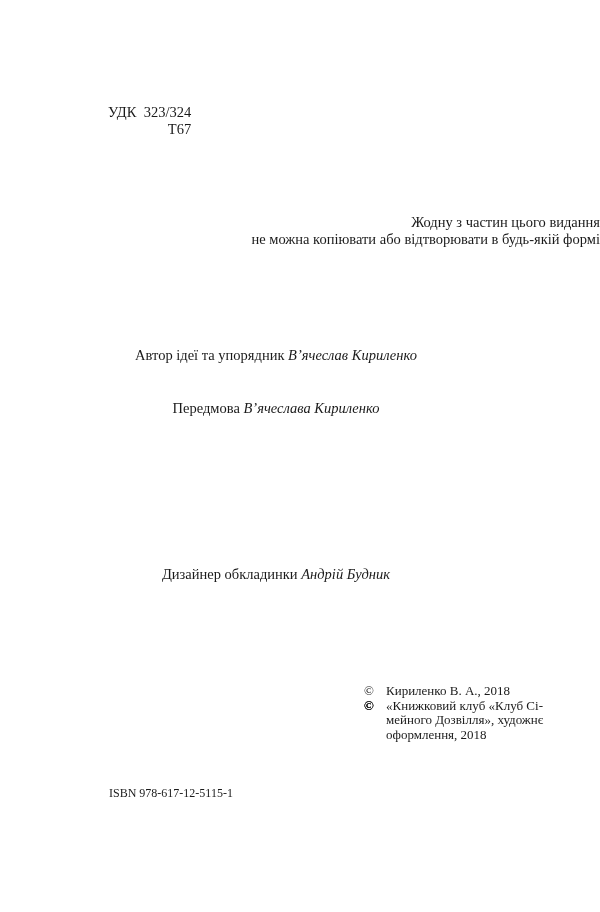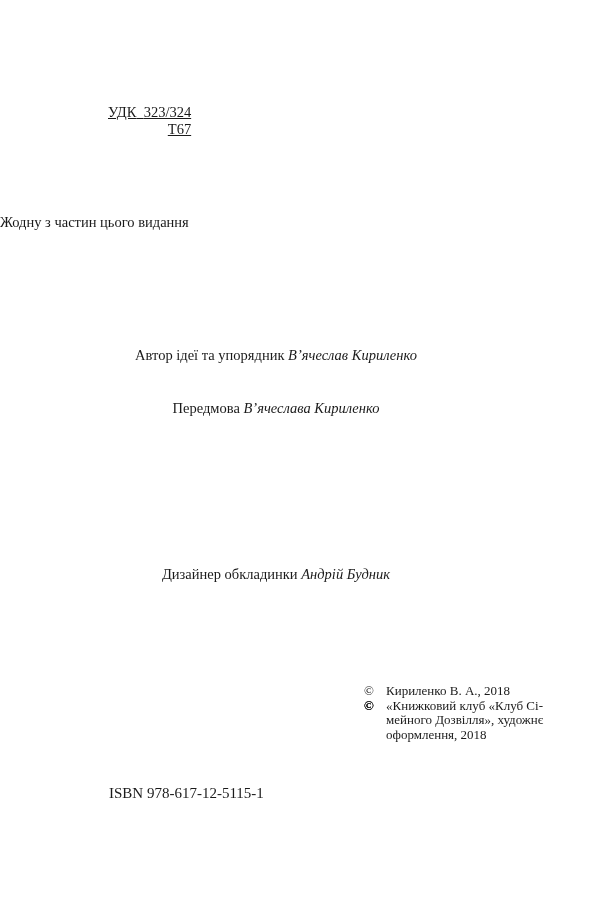--- a/index.html
+++ b/index.html
@@ -22,7 +22,7 @@
       left: 108px;
       top: 104px;
     }
-    .udk .row { white-space: pre; text-decoration: underline; }
+    .udk .row { white-space: pre; }
     .udk .code2 { padding-left: 40px; text-align: right; }
     .notice {
       left: 0;

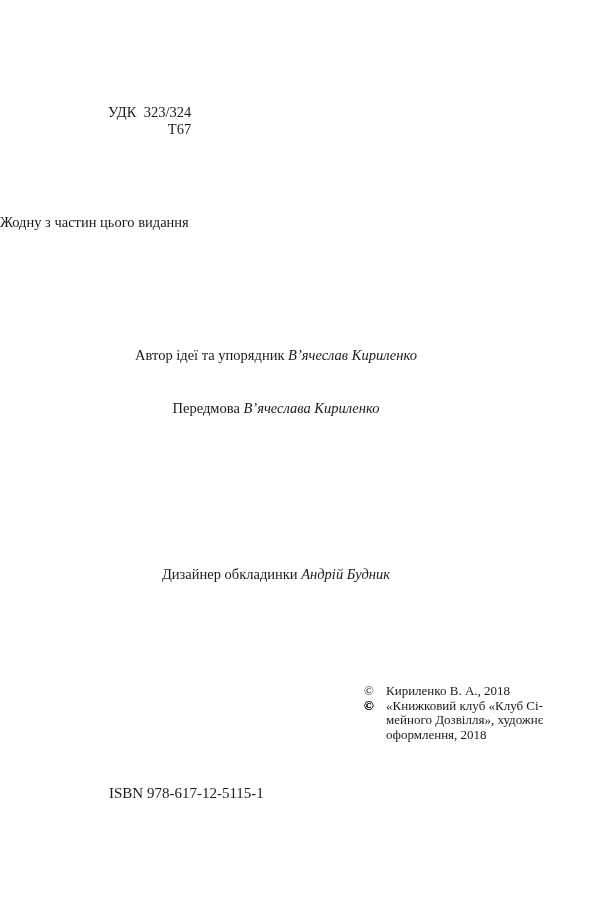--- a/index.html
+++ b/index.html
@@ -28,7 +28,7 @@
       left: 0;
       width: 600px;
       top: 214px;
-      text-align: left;
+      text-align: right;
     }
     .notice .line { display: block; }
     .credit {

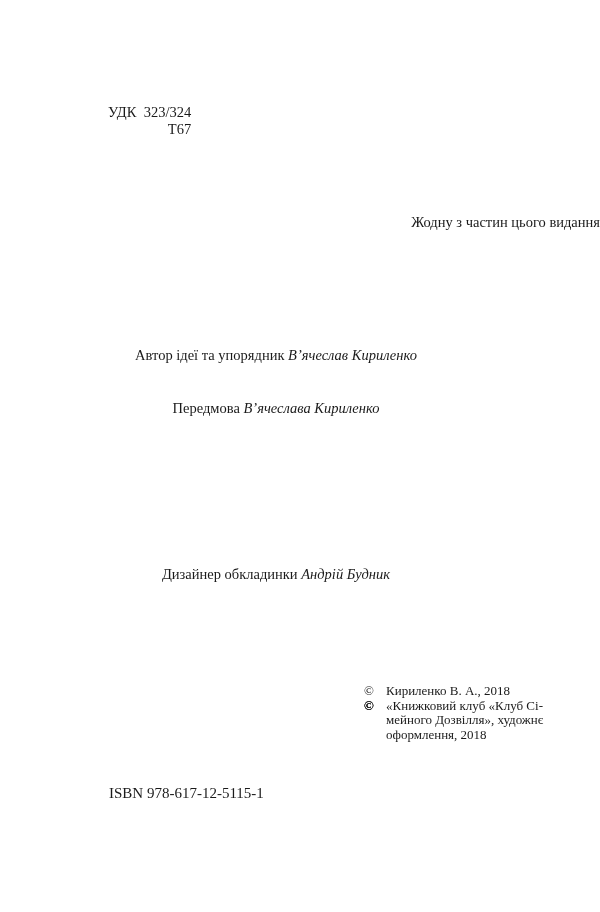--- a/index.html
+++ b/index.html
@@ -73,6 +73,7 @@
 
 <div class="abs notice">
   <span class="line">Жодну з частин цього видання</span>
+  <span class="line">не можна копіювати або відтворювати в будь-якій формі</span>
 </div>
 
 <div class="abs credit author">

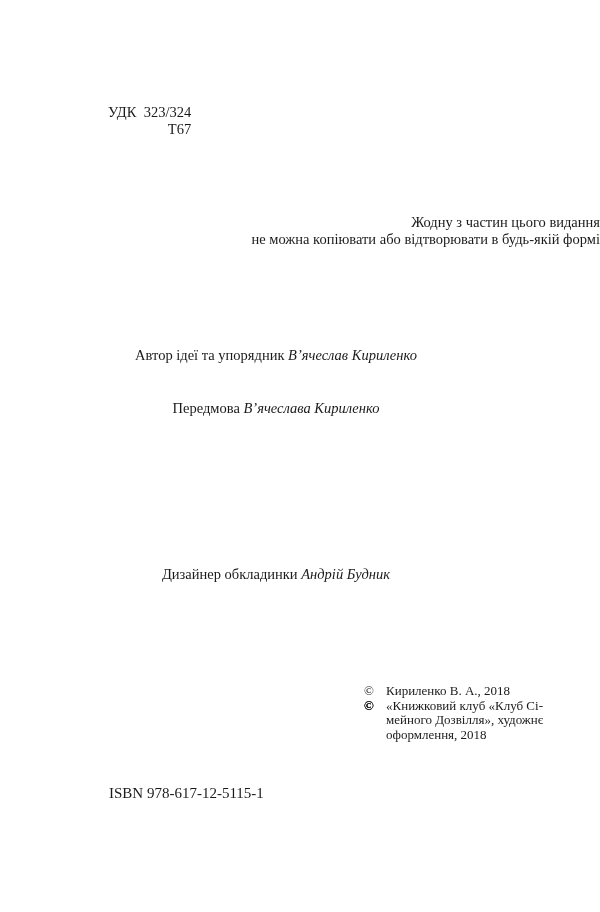--- a/index.html
+++ b/index.html
@@ -59,7 +59,7 @@
     .isbn {
       left: 109px;
       top: 785px;
-      font-size: 15px;
+      font-size: 12px;
       text-align: center;
     }
   </style>

